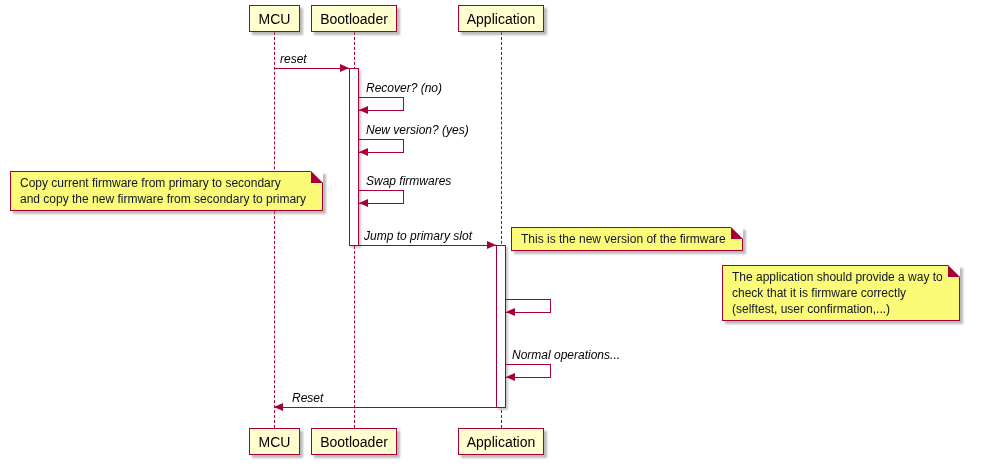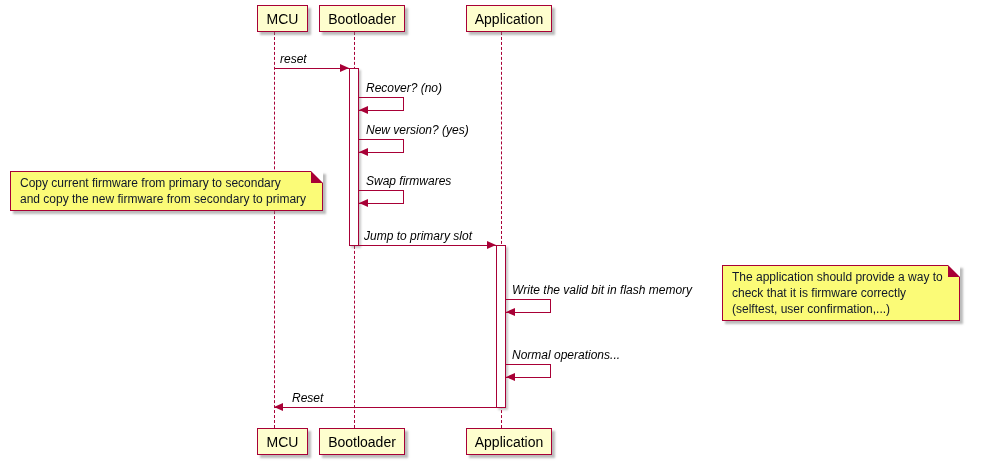--- a/index.html
+++ b/index.html
@@ -14,7 +14,7 @@
     background:#FEFECE; border:1.5px solid #A80036;
     box-shadow:3px 3px 2px rgba(120,120,120,.5);
     display:flex; align-items:center; justify-content:center;
-    font-size:14px; color:#000; white-space:nowrap;margin-left:8px;
+    font-size:14px; color:#000; white-space:nowrap;
   }
 
   

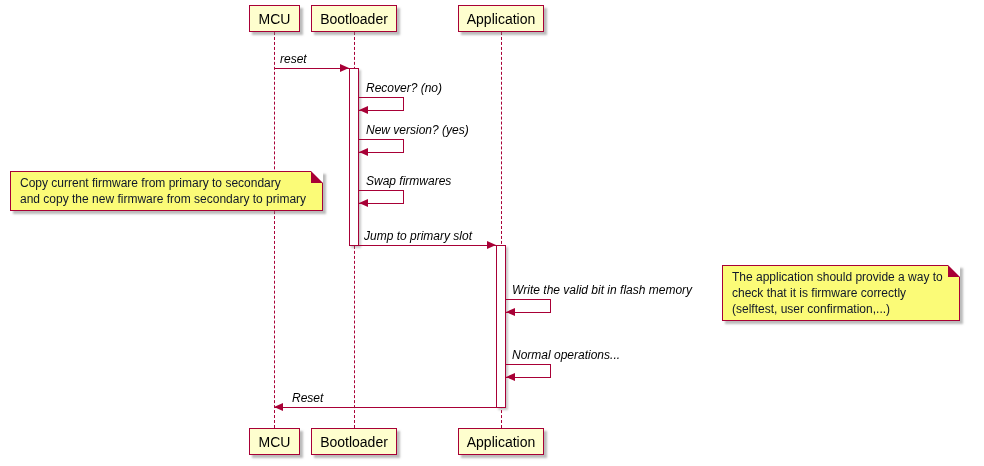--- a/index.html
+++ b/index.html
@@ -70,6 +70,10 @@
     <div>and copy the new firmware from secondary to primary</div>
   </div>
 
+  <div class="note" style="left:511px;top:227px">
+    <i class="fold"></i>
+    <div>This is the new version of the firmware</div>
+  </div>
 
   <div class="note" style="left:722px;top:265px">
     <i class="fold"></i>

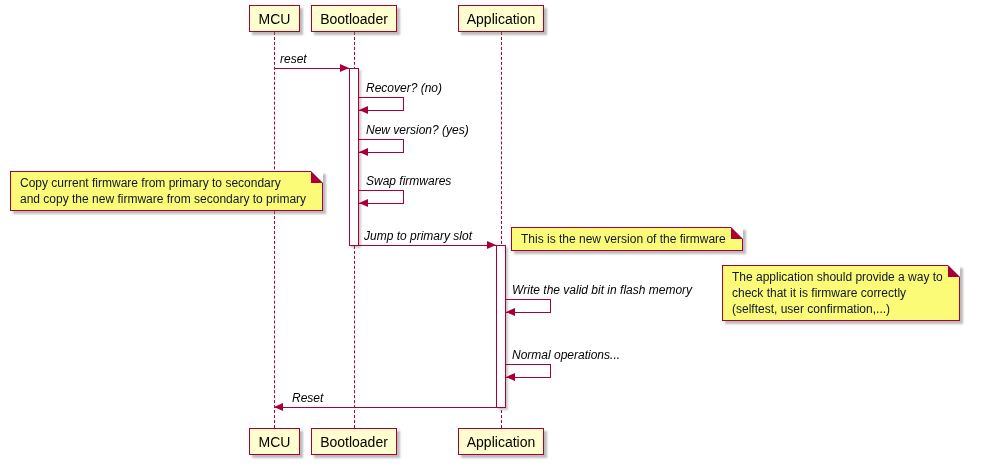--- a/index.html
+++ b/index.html
@@ -108,7 +108,6 @@
   <div class="hline" style="left:359px;top:245px;width:137px"></div>
   <div class="head-r" style="left:487px;top:241px"></div>
 
-  <div class="msg" style="left:512px;top:283px">Write the valid bit in flash memory</div>
   <div class="hline" style="left:506px;top:299px;width:45px"></div>
   <div class="vline" style="left:550px;top:299px;height:14px"></div>
   <div class="hline" style="left:506px;top:312px;width:45px"></div>

